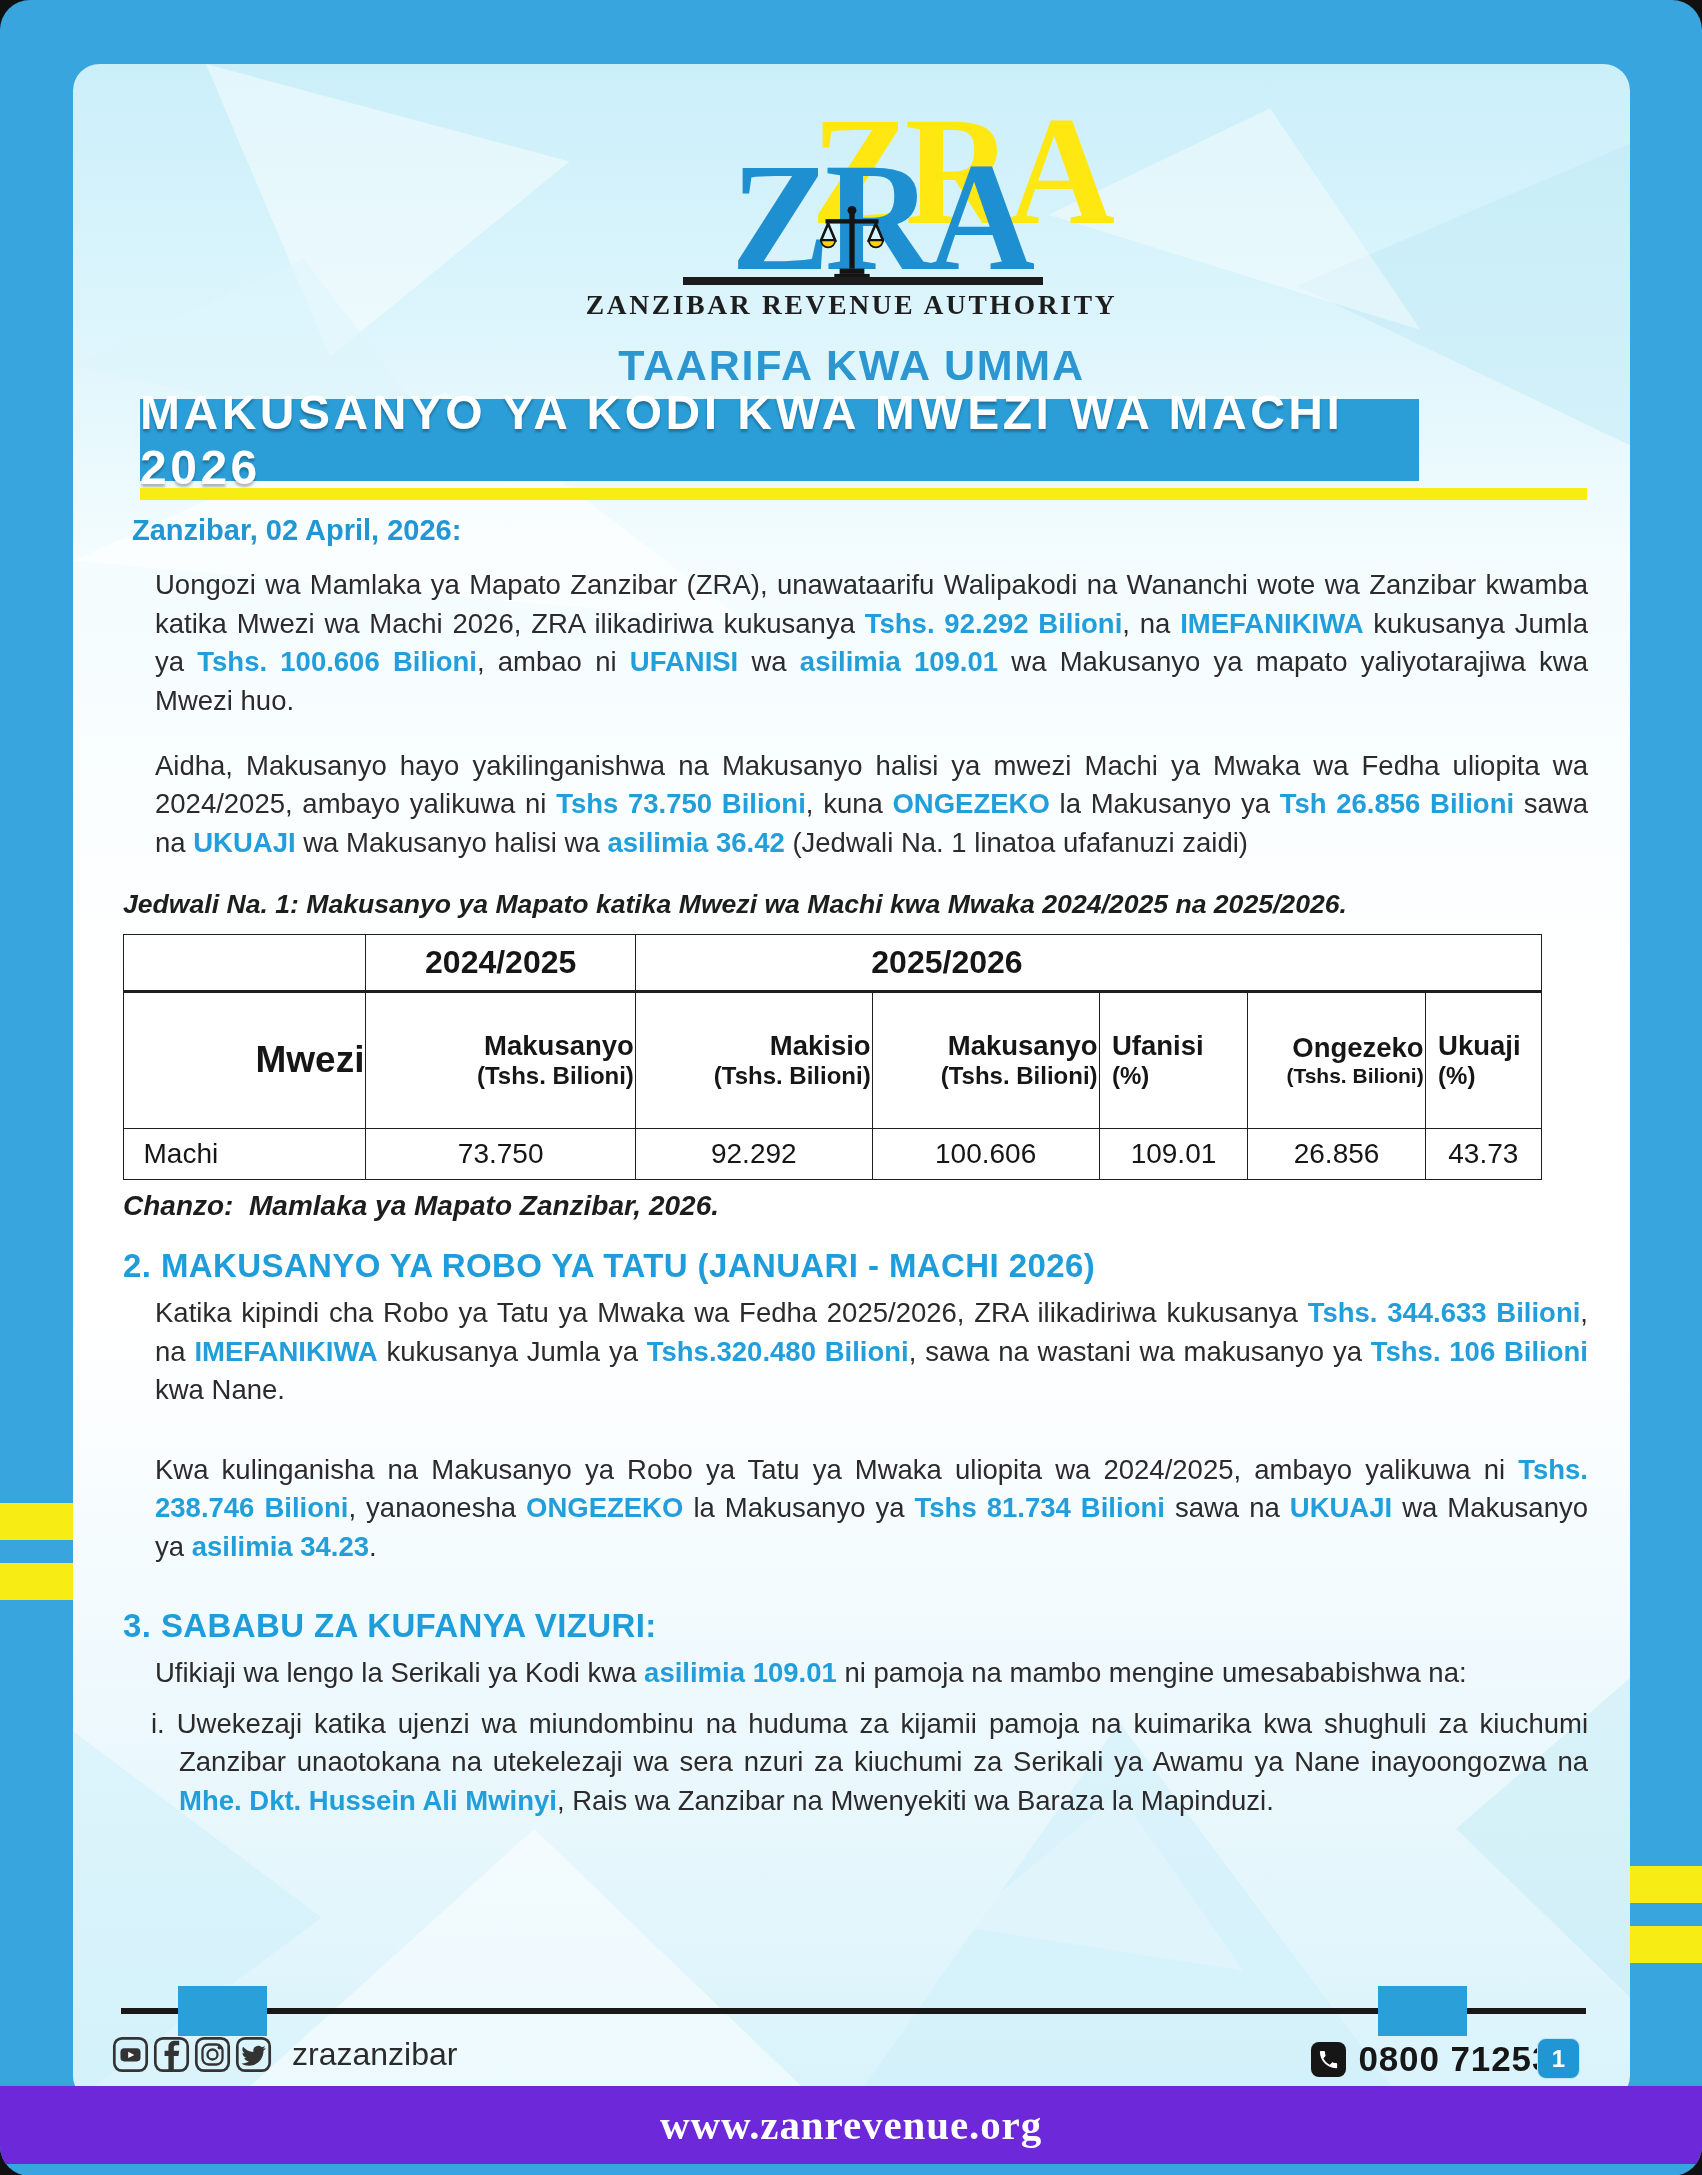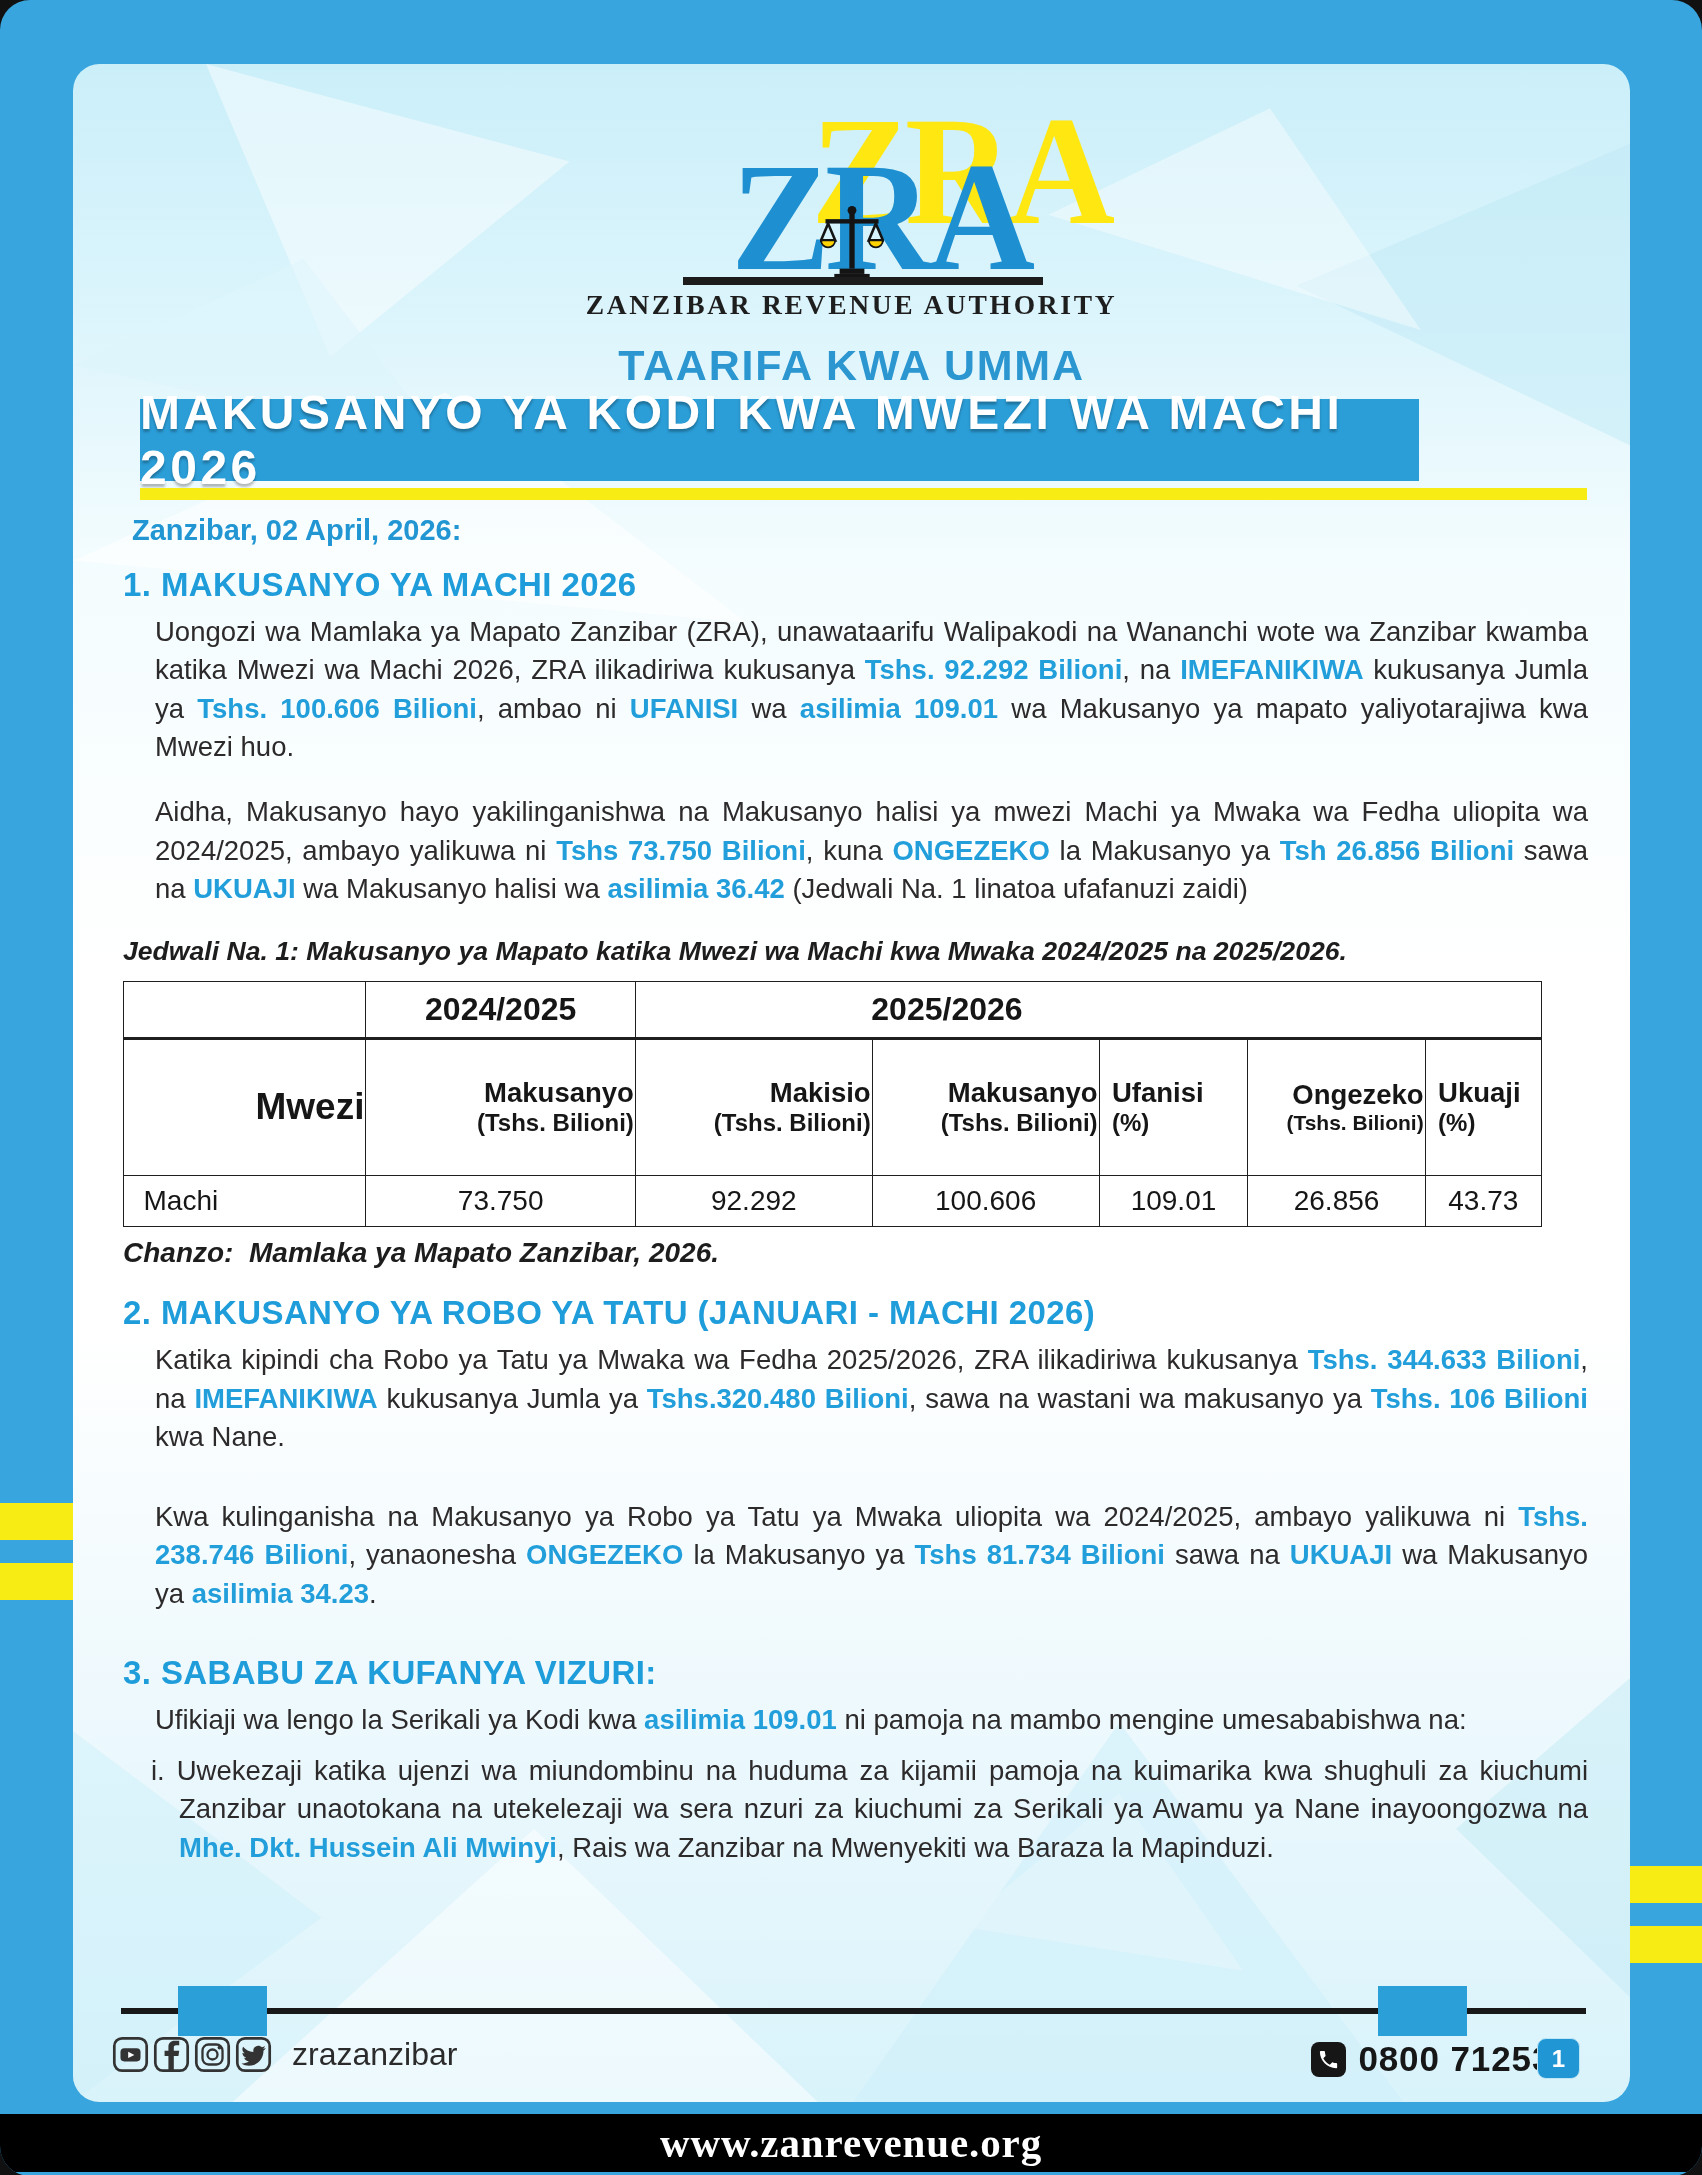--- a/index.html
+++ b/index.html
@@ -131,7 +131,6 @@
     <div class="dateline">Zanzibar, 02 April, 2026:</div>
 
     <div class="content">
-      <div class="sec-h">1. MAKUSANYO YA MACHI 2026</div>
       <p><span>Uongozi wa Mamlaka ya Mapato Zanzibar (ZRA), unawataarifu Walipakodi na Wananchi wote wa Zanzibar kwamba katika Mwezi wa Machi 2026, ZRA ilikadiriwa kukusanya </span><span class="hl">Tshs. 92.292 Bilioni</span><span>, na </span><span class="hl">IMEFANIKIWA</span><span> kukusanya Jumla ya </span><span class="hl">Tshs. 100.606 Bilioni</span><span>, ambao ni </span><span class="hl">UFANISI</span><span> wa </span><span class="hl">asilimia 109.01</span><span> wa Makusanyo ya mapato yaliyotarajiwa kwa Mwezi huo.</span></p>
       <p><span>Aidha, Makusanyo hayo yakilinganishwa na Makusanyo halisi ya mwezi Machi ya Mwaka wa Fedha uliopita wa 2024/2025, ambayo yalikuwa ni </span><span class="hl">Tshs 73.750 Bilioni</span><span>, kuna </span><span class="hl">ONGEZEKO</span><span> la Makusanyo ya </span><span class="hl">Tsh 26.856 Bilioni</span><span> sawa na </span><span class="hl">UKUAJI</span><span> wa Makusanyo halisi wa </span><span class="hl">asilimia 36.42</span><span> (Jedwali Na. 1 linatoa ufafanuzi zaidi)</span></p>
 

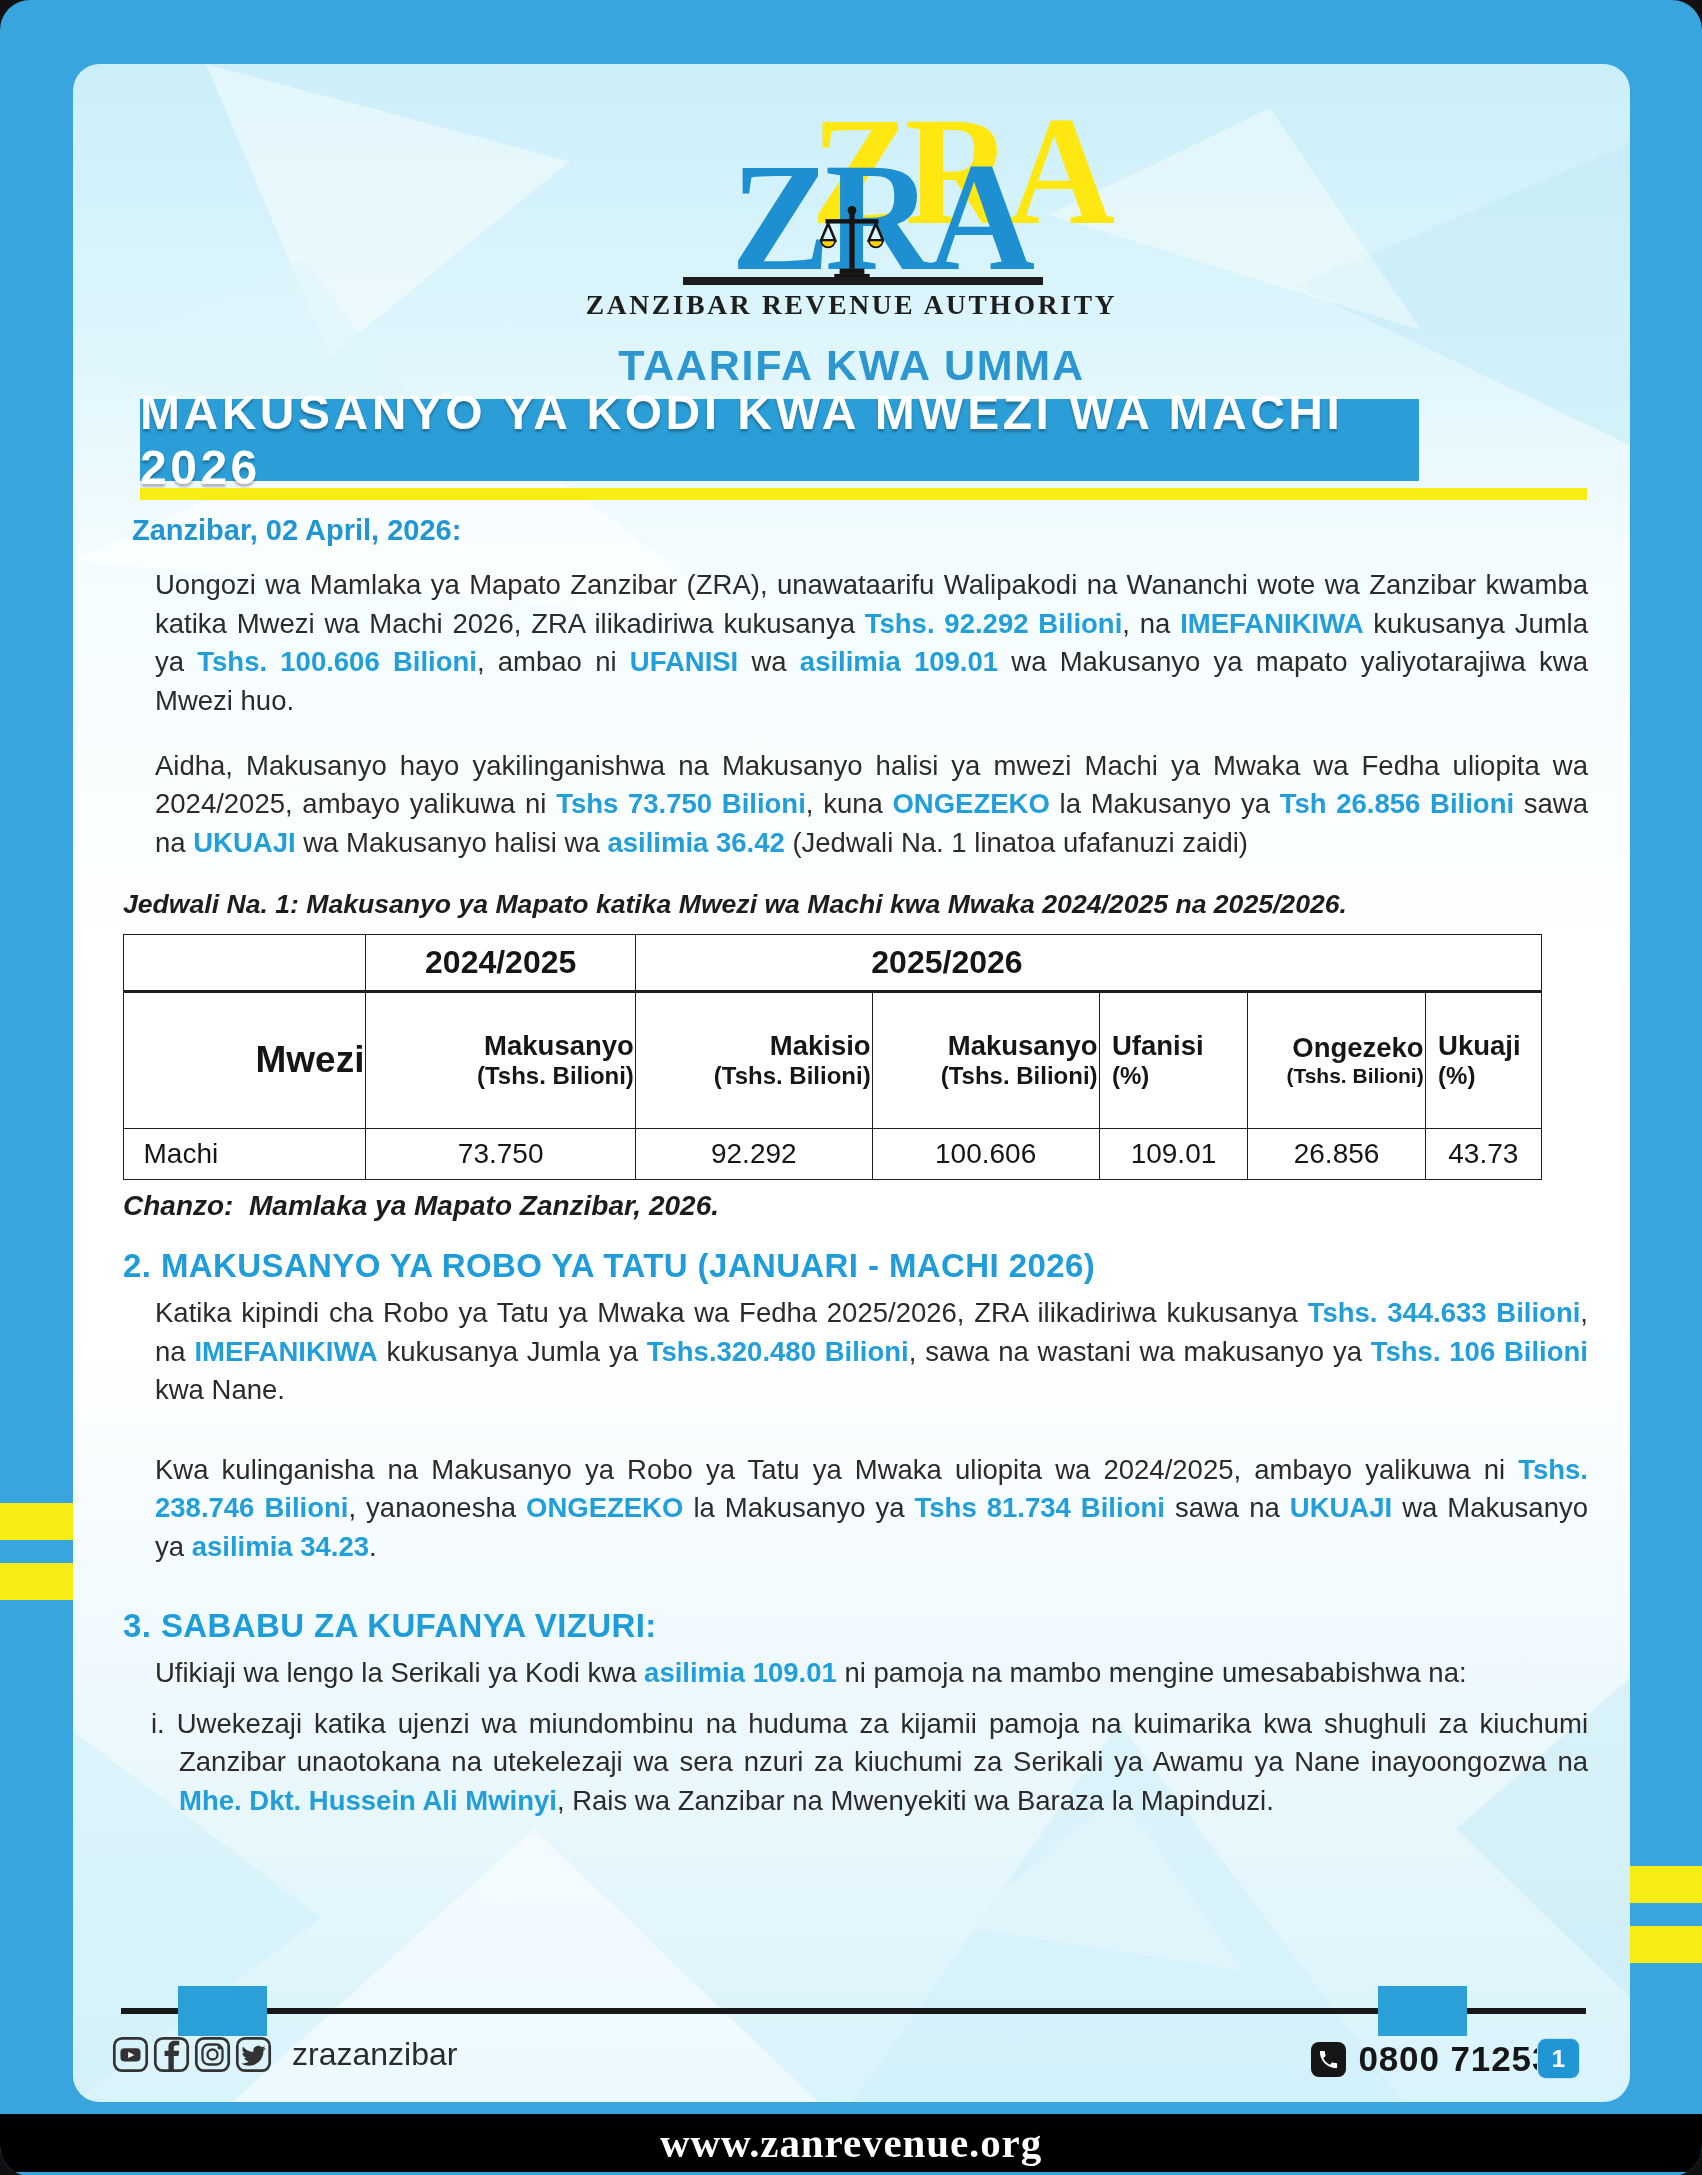--- a/index.html
+++ b/index.html
@@ -78,7 +78,7 @@
   .pagenum{position:absolute;left:1464px;top:1974px;width:41px;height:39px;background:#2196d4;
     border:1.8px solid #bfe6f5;border-radius:8.9px;color:#fff;font-weight:700;font-size:24px;
     display:flex;align-items:center;justify-content:center;}
-  .bottom-bar{position:absolute;left:0;bottom:4px;width:1702px;height:58px;background:#000000;
+  .bottom-bar{position:absolute;left:0;bottom:12px;width:1702px;height:78px;background:#6d28d9;
     display:flex;align-items:center;justify-content:center;}
   .bottom-bar span{color:#fff;font-family:"Liberation Serif", serif;font-weight:700;font-size:41px;letter-spacing:0.9px;}
 </style>

